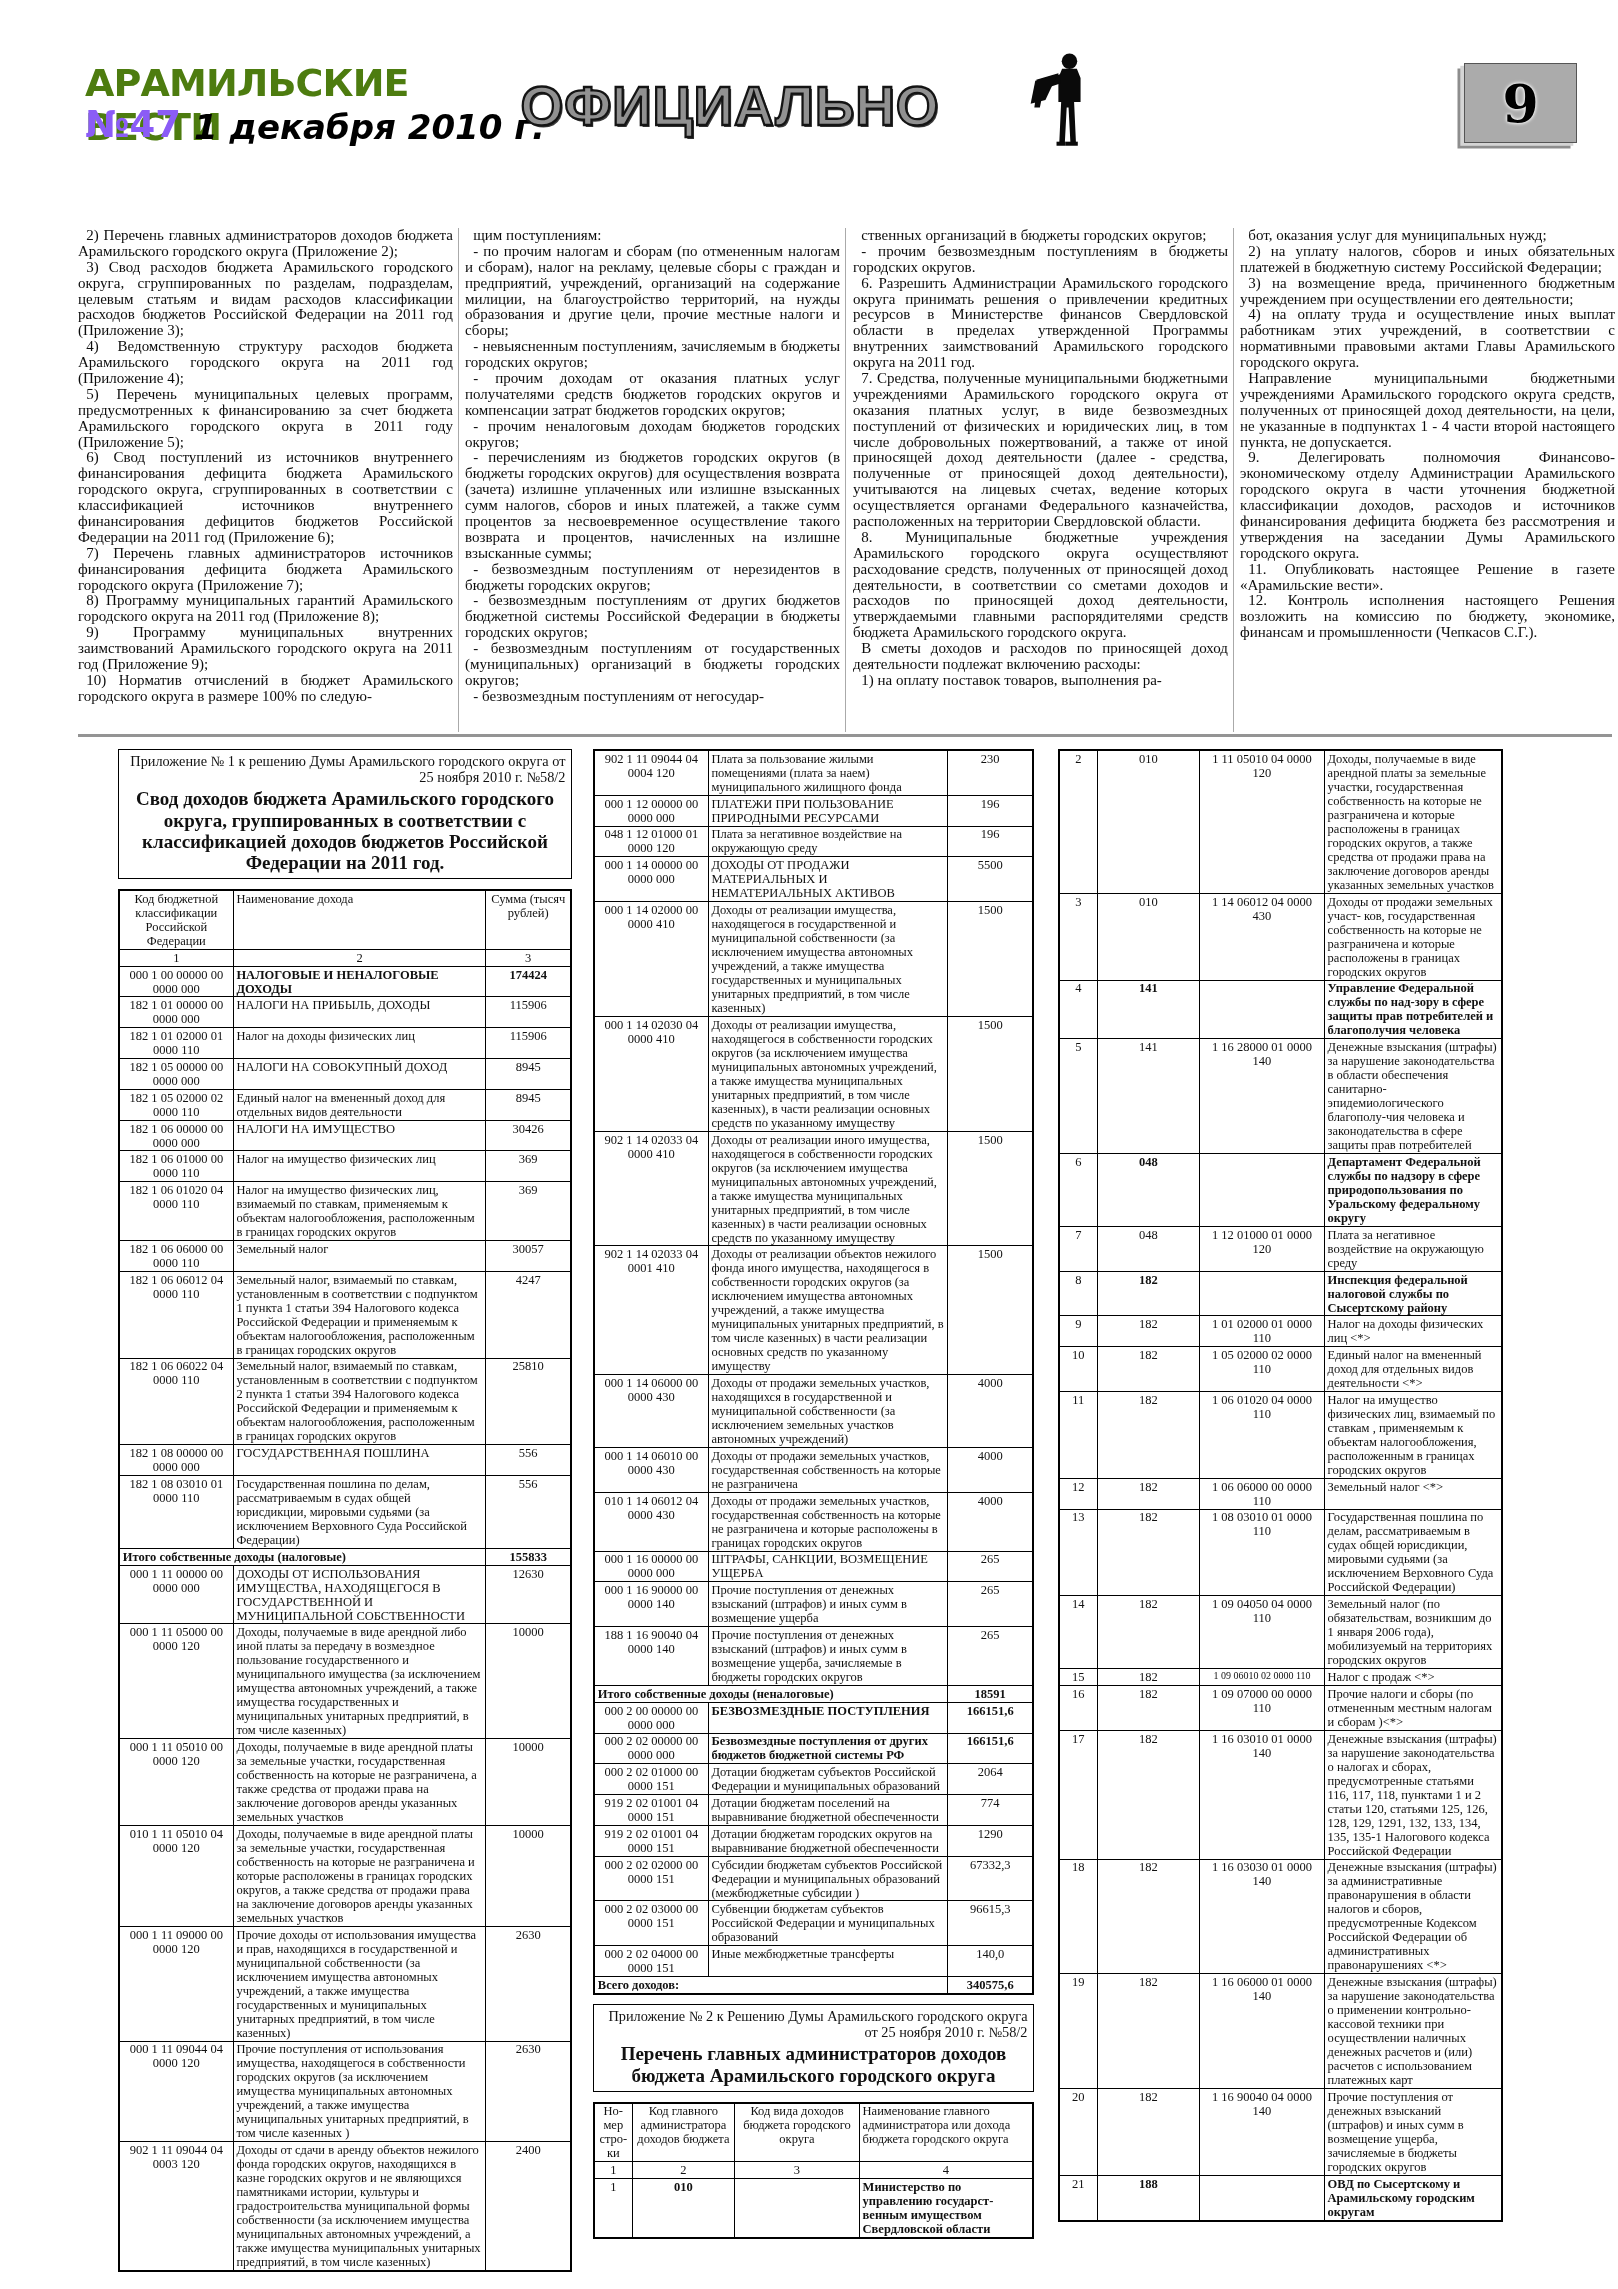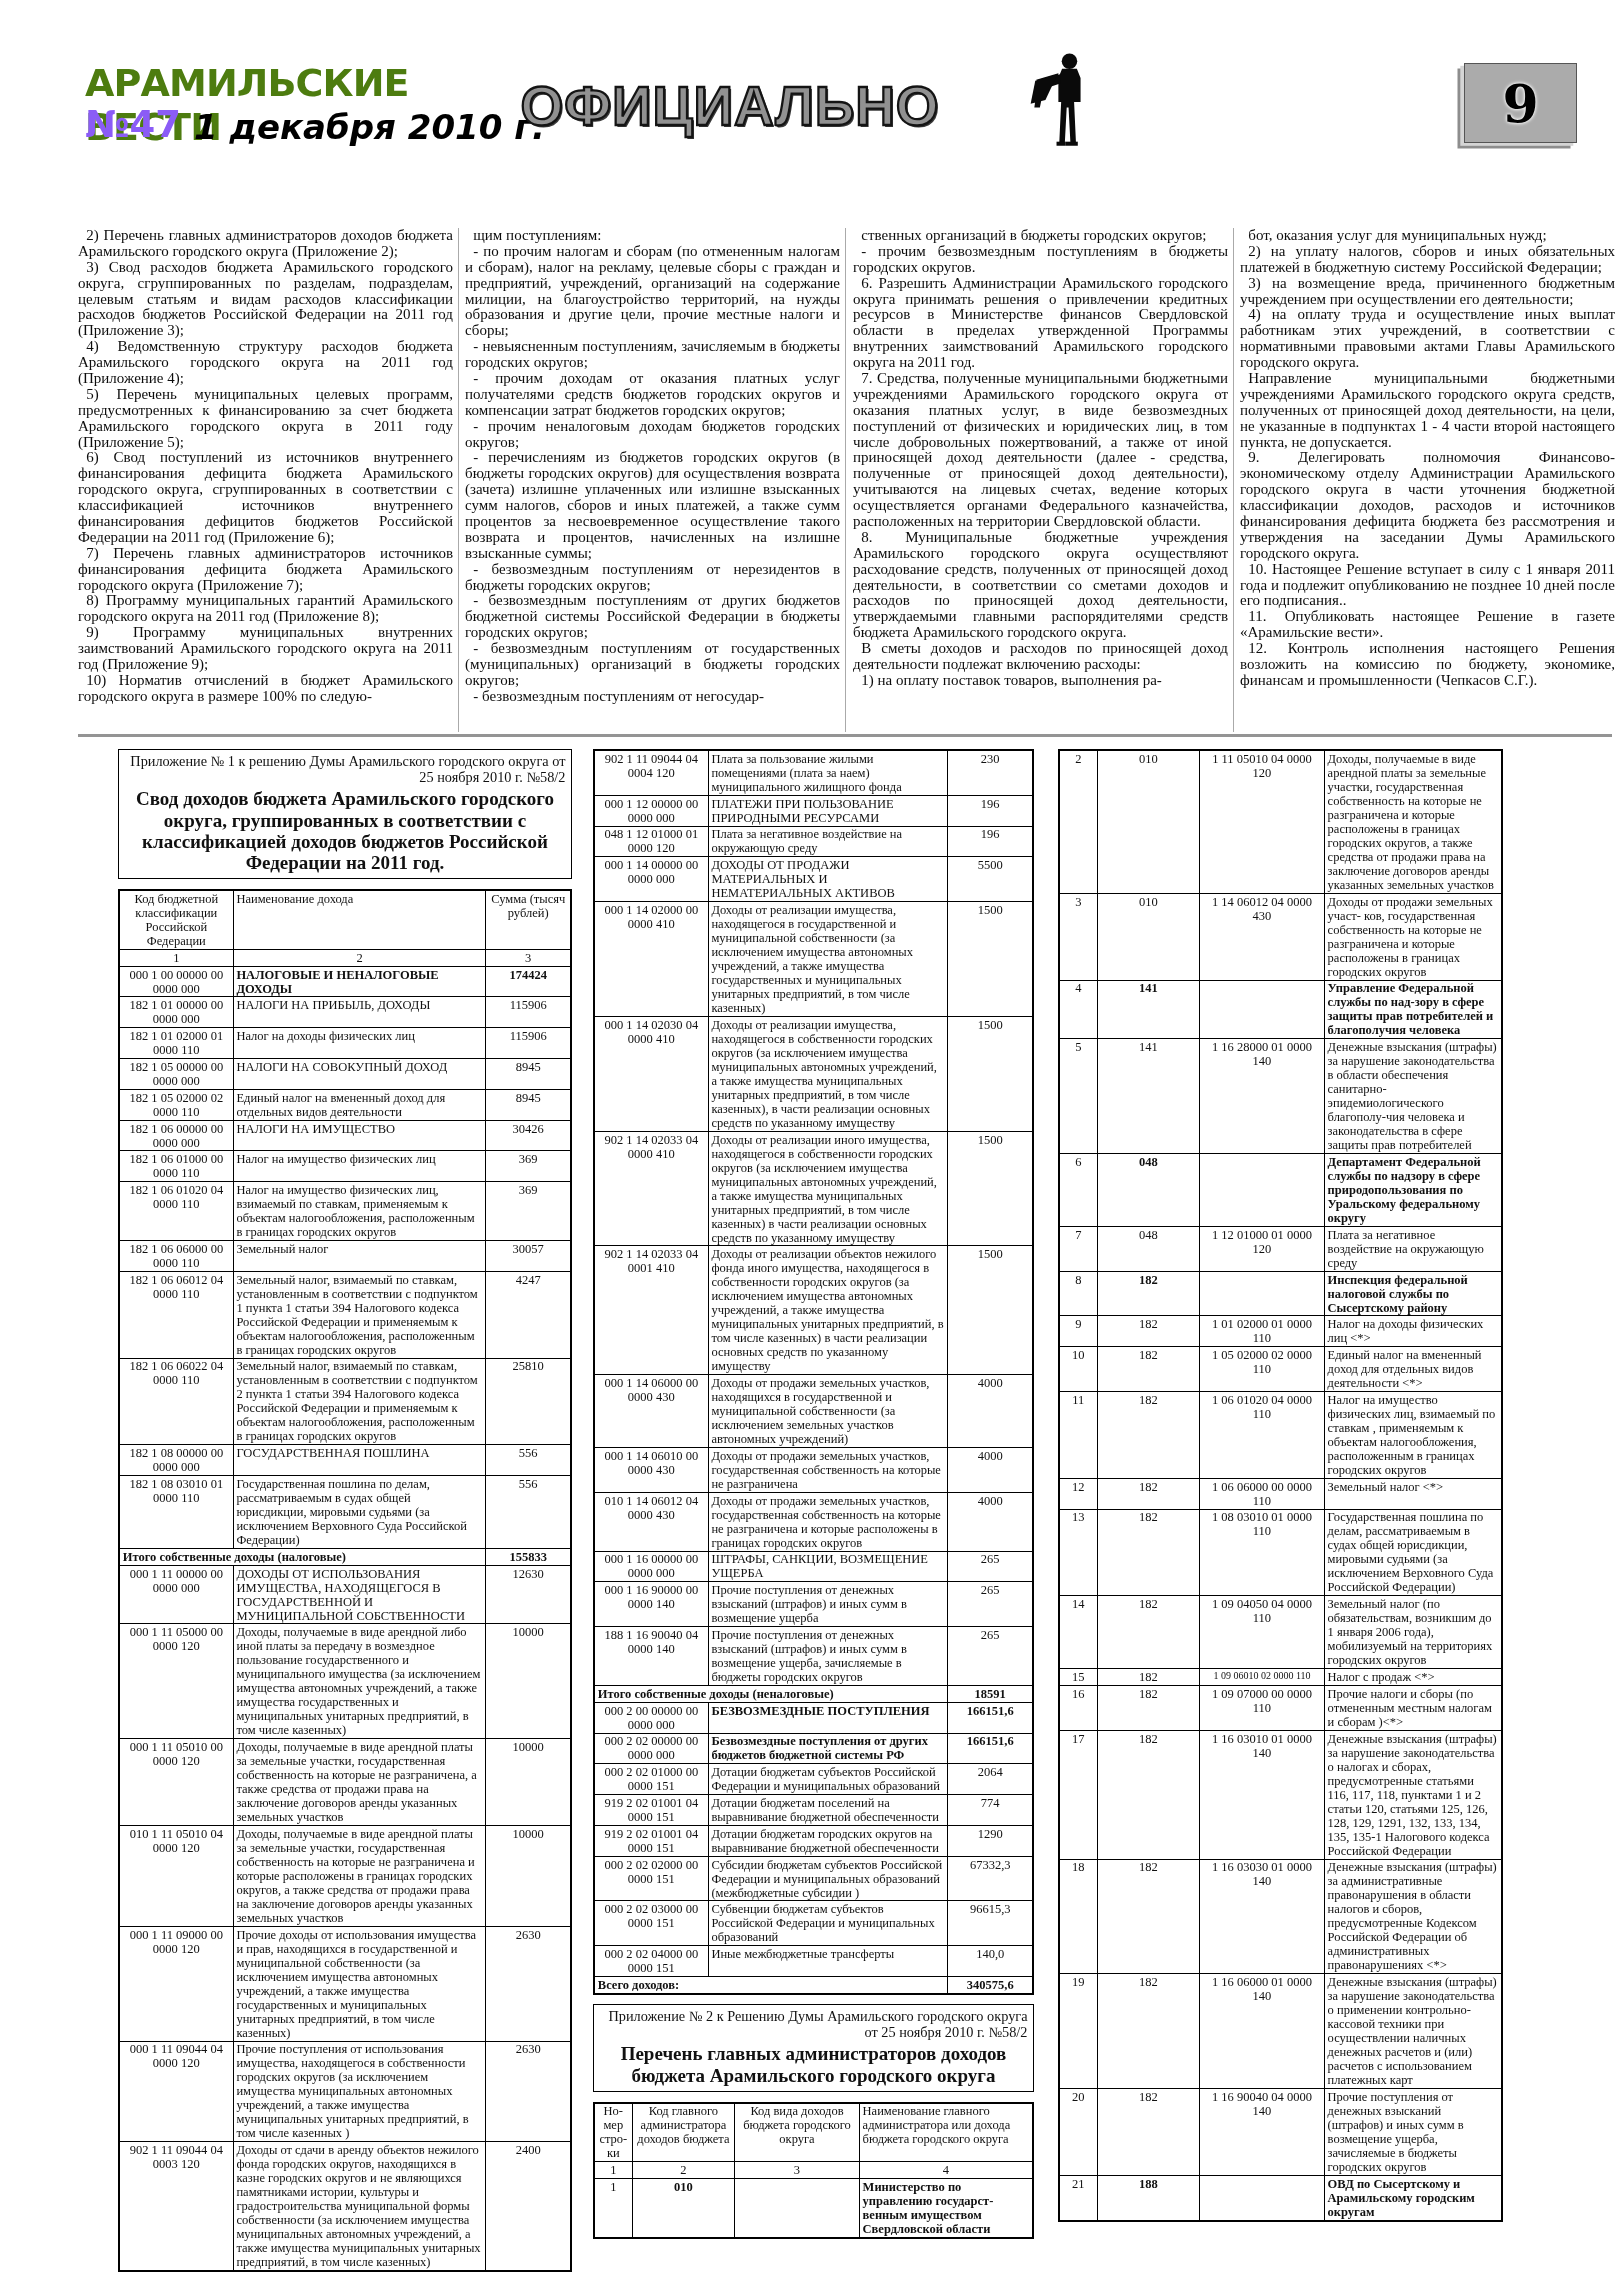--- a/index.html
+++ b/index.html
@@ -116,7 +116,6 @@
     <p>4) на оплату труда и осуществление иных выплат работникам этих учреждений, в соответствии с нормативными правовыми актами Главы Арамильского городского округа.</p>
     <p>Направление муниципальными бюджетными учреждениями Арамильского городского округа средств, полученных от приносящей доход деятельности, на цели, не указанные в подпунктах 1 - 4 части второй настоящего пункта, не допускается.</p>
     <p>9. Делегировать полномочия Финансово-экономическому отделу Администрации Арамильского городского округа в части уточнения бюджетной классификации доходов, расходов и источников финансирования дефицита бюджета без рассмотрения и утверждения на заседании Думы Арамильского городского округа.</p>
-    <p>10. Настоящее Решение вступает в силу с 1 января 2011 года и подлежит опубликованию не позднее 10 дней после его подписания..</p>
     <p>11. Опубликовать настоящее Решение в газете «Арамильские вести».</p>
     <p>12. Контроль исполнения настоящего Решения возложить на  комиссию по бюджету, экономике, финансам и промышленности (Чепкасов С.Г.).</p>
   </div>

